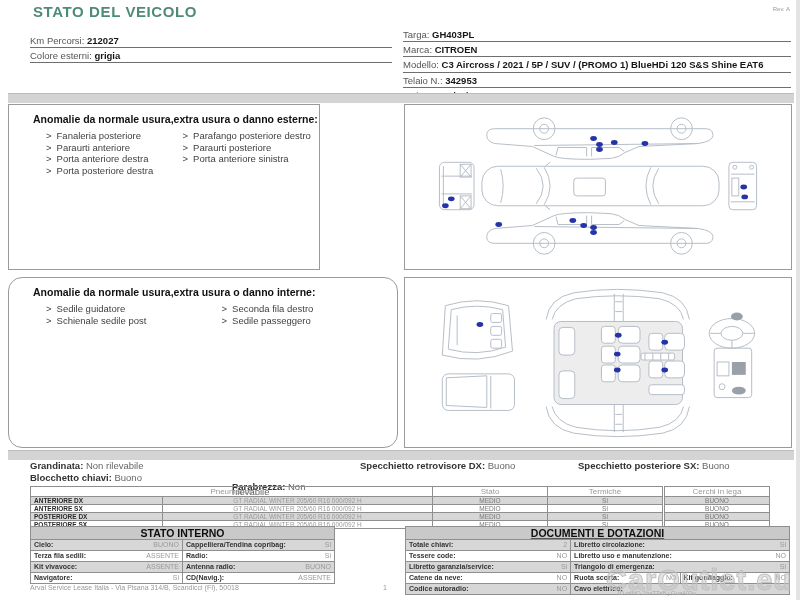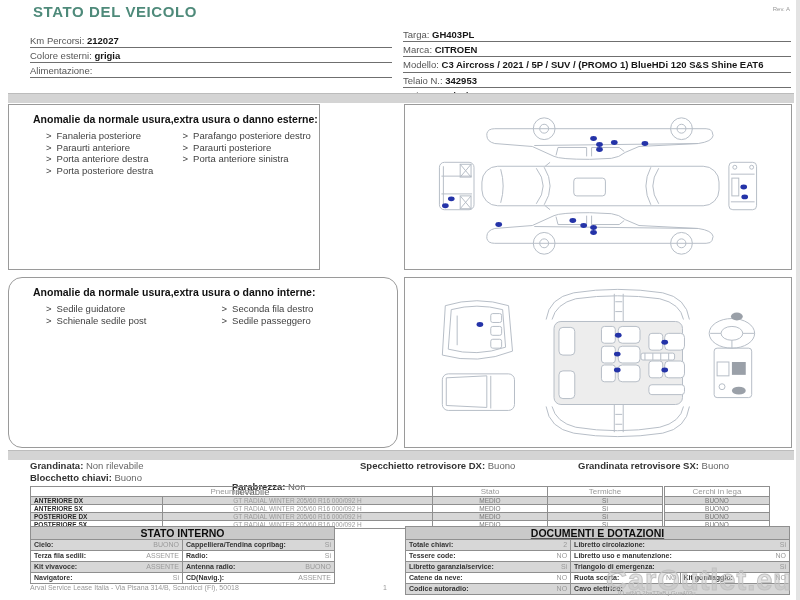--- a/index.html
+++ b/index.html
@@ -86,10 +86,6 @@
     <div class="fld">
       <span class="lab">Colore esterni:</span>
       <span class="val">grigia</span>
-    </div>
-    <div class="fld">
-      <span class="lab">Alimentazione:</span>
-      <span class="val"></span>
     </div>
   </div>
 

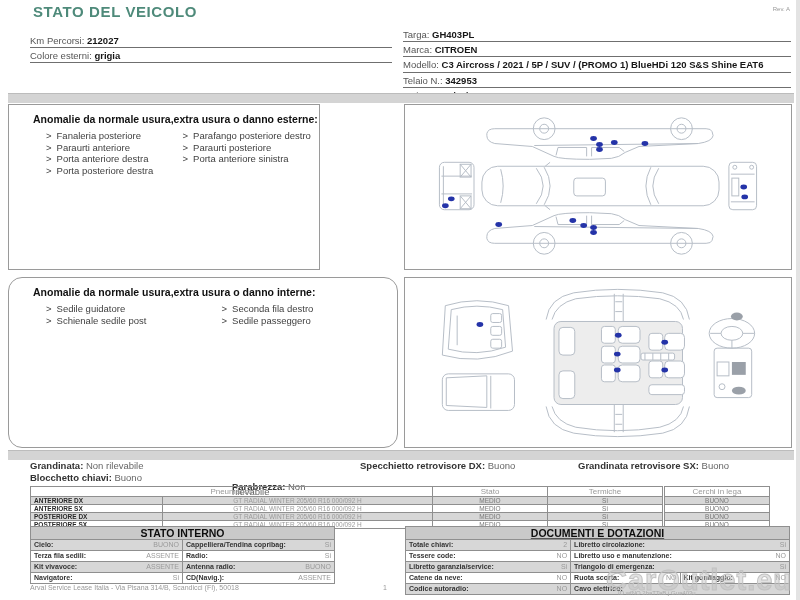--- a/index.html
+++ b/index.html
@@ -308,7 +308,7 @@
     <span class="val">Buono</span>
   </div>
   <div class="cond" style="left:578px;top:461px;">
-    <span class="lab">Grandinata retrovisore SX:</span>
+    <span class="lab">Specchietto posteriore SX:</span>
     <span class="val">Buono</span>
   </div>
   <div class="cond" style="left:30px;top:473px;">

